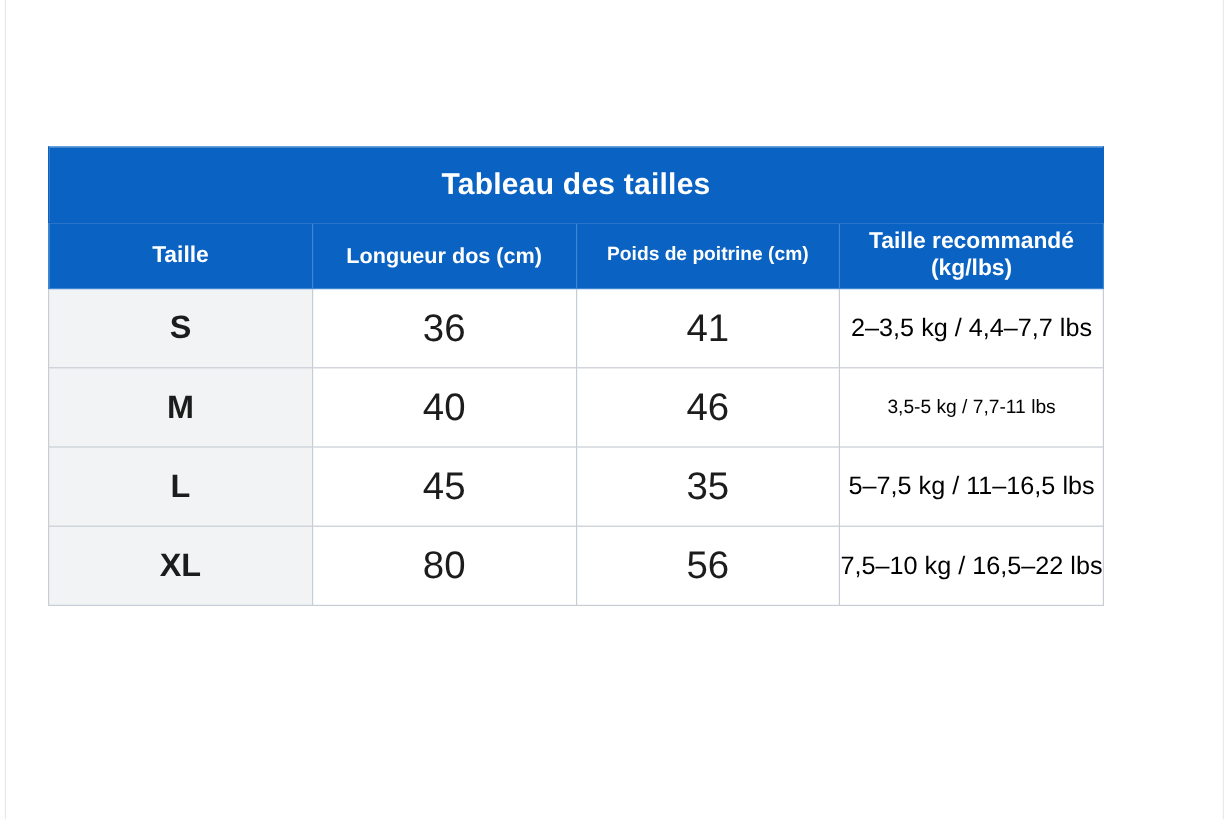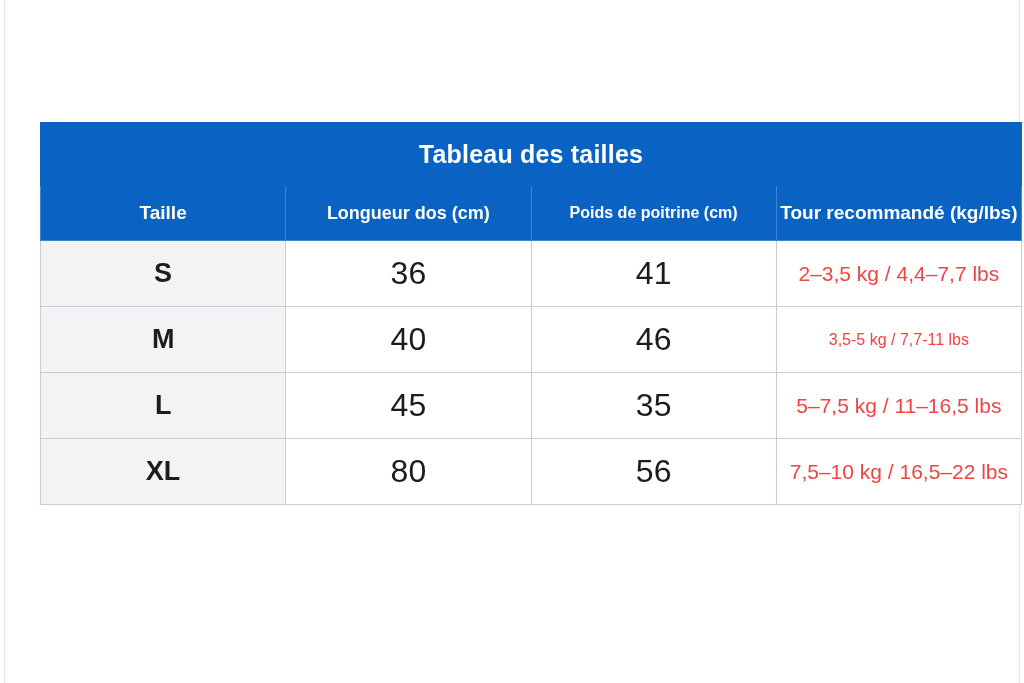--- a/index.html
+++ b/index.html
@@ -31,7 +31,7 @@
     position: absolute;
     left: 40px;
     top: 122px;
-    width: 982px;
+    width: 880px;
   }
 
   table.size-table {

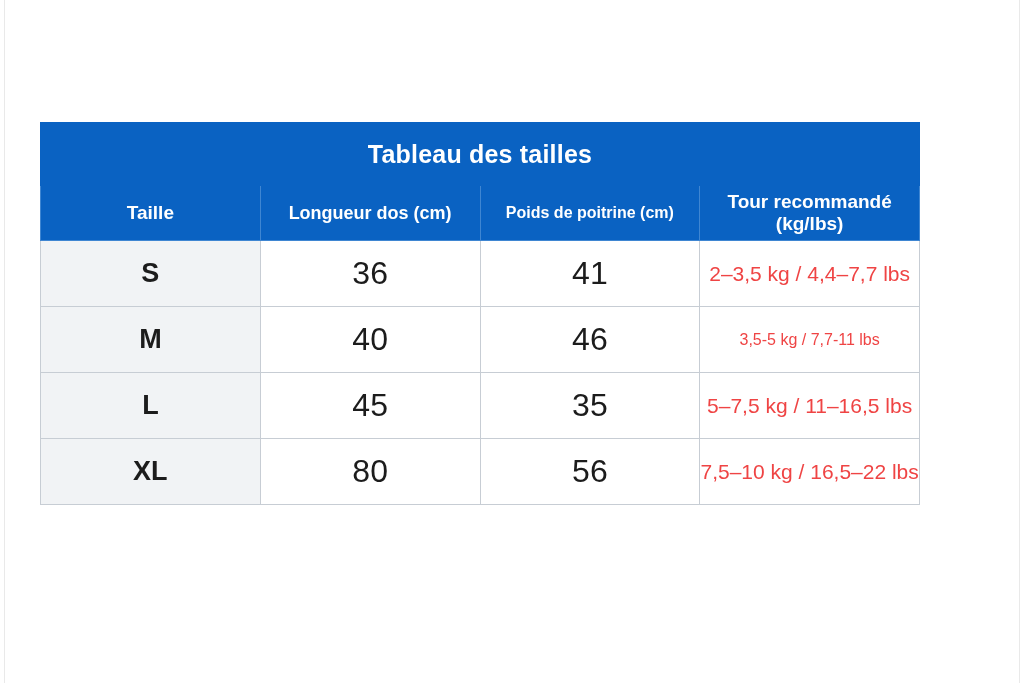--- a/index.html
+++ b/index.html
@@ -110,7 +110,7 @@
         <th class="h-taille">Taille</th>
         <th class="h-dos">Longueur dos (cm)</th>
         <th class="h-poitrine">Poids de poitrine (cm)</th>
-        <th class="h-poids">Tour recommandé (kg/lbs)</th>
+        <th class="h-poids">Taille recommandé (kg/lbs)</th>
       </tr>
     </thead>
     <tbody>

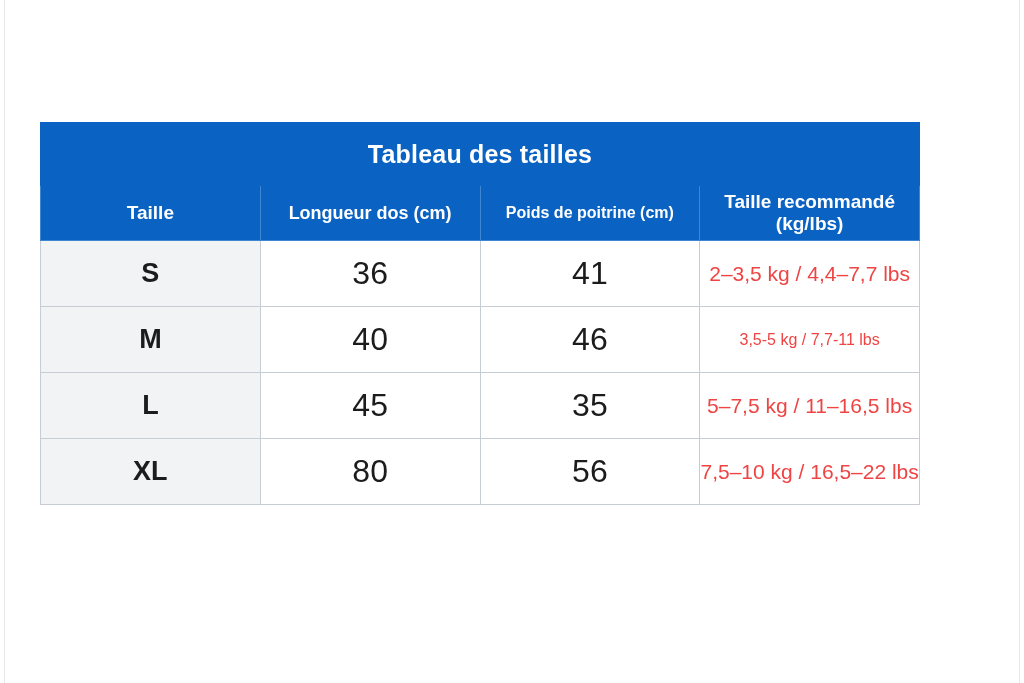--- a/index.html
+++ b/index.html
@@ -90,7 +90,7 @@
   td.c-poids {
     background: #ffffff;
     font-size: 21px;
-    color: #ef4444;
+    color: #000000;
   }
   td.c-poids.small { font-size: 16px; }
 </style>

